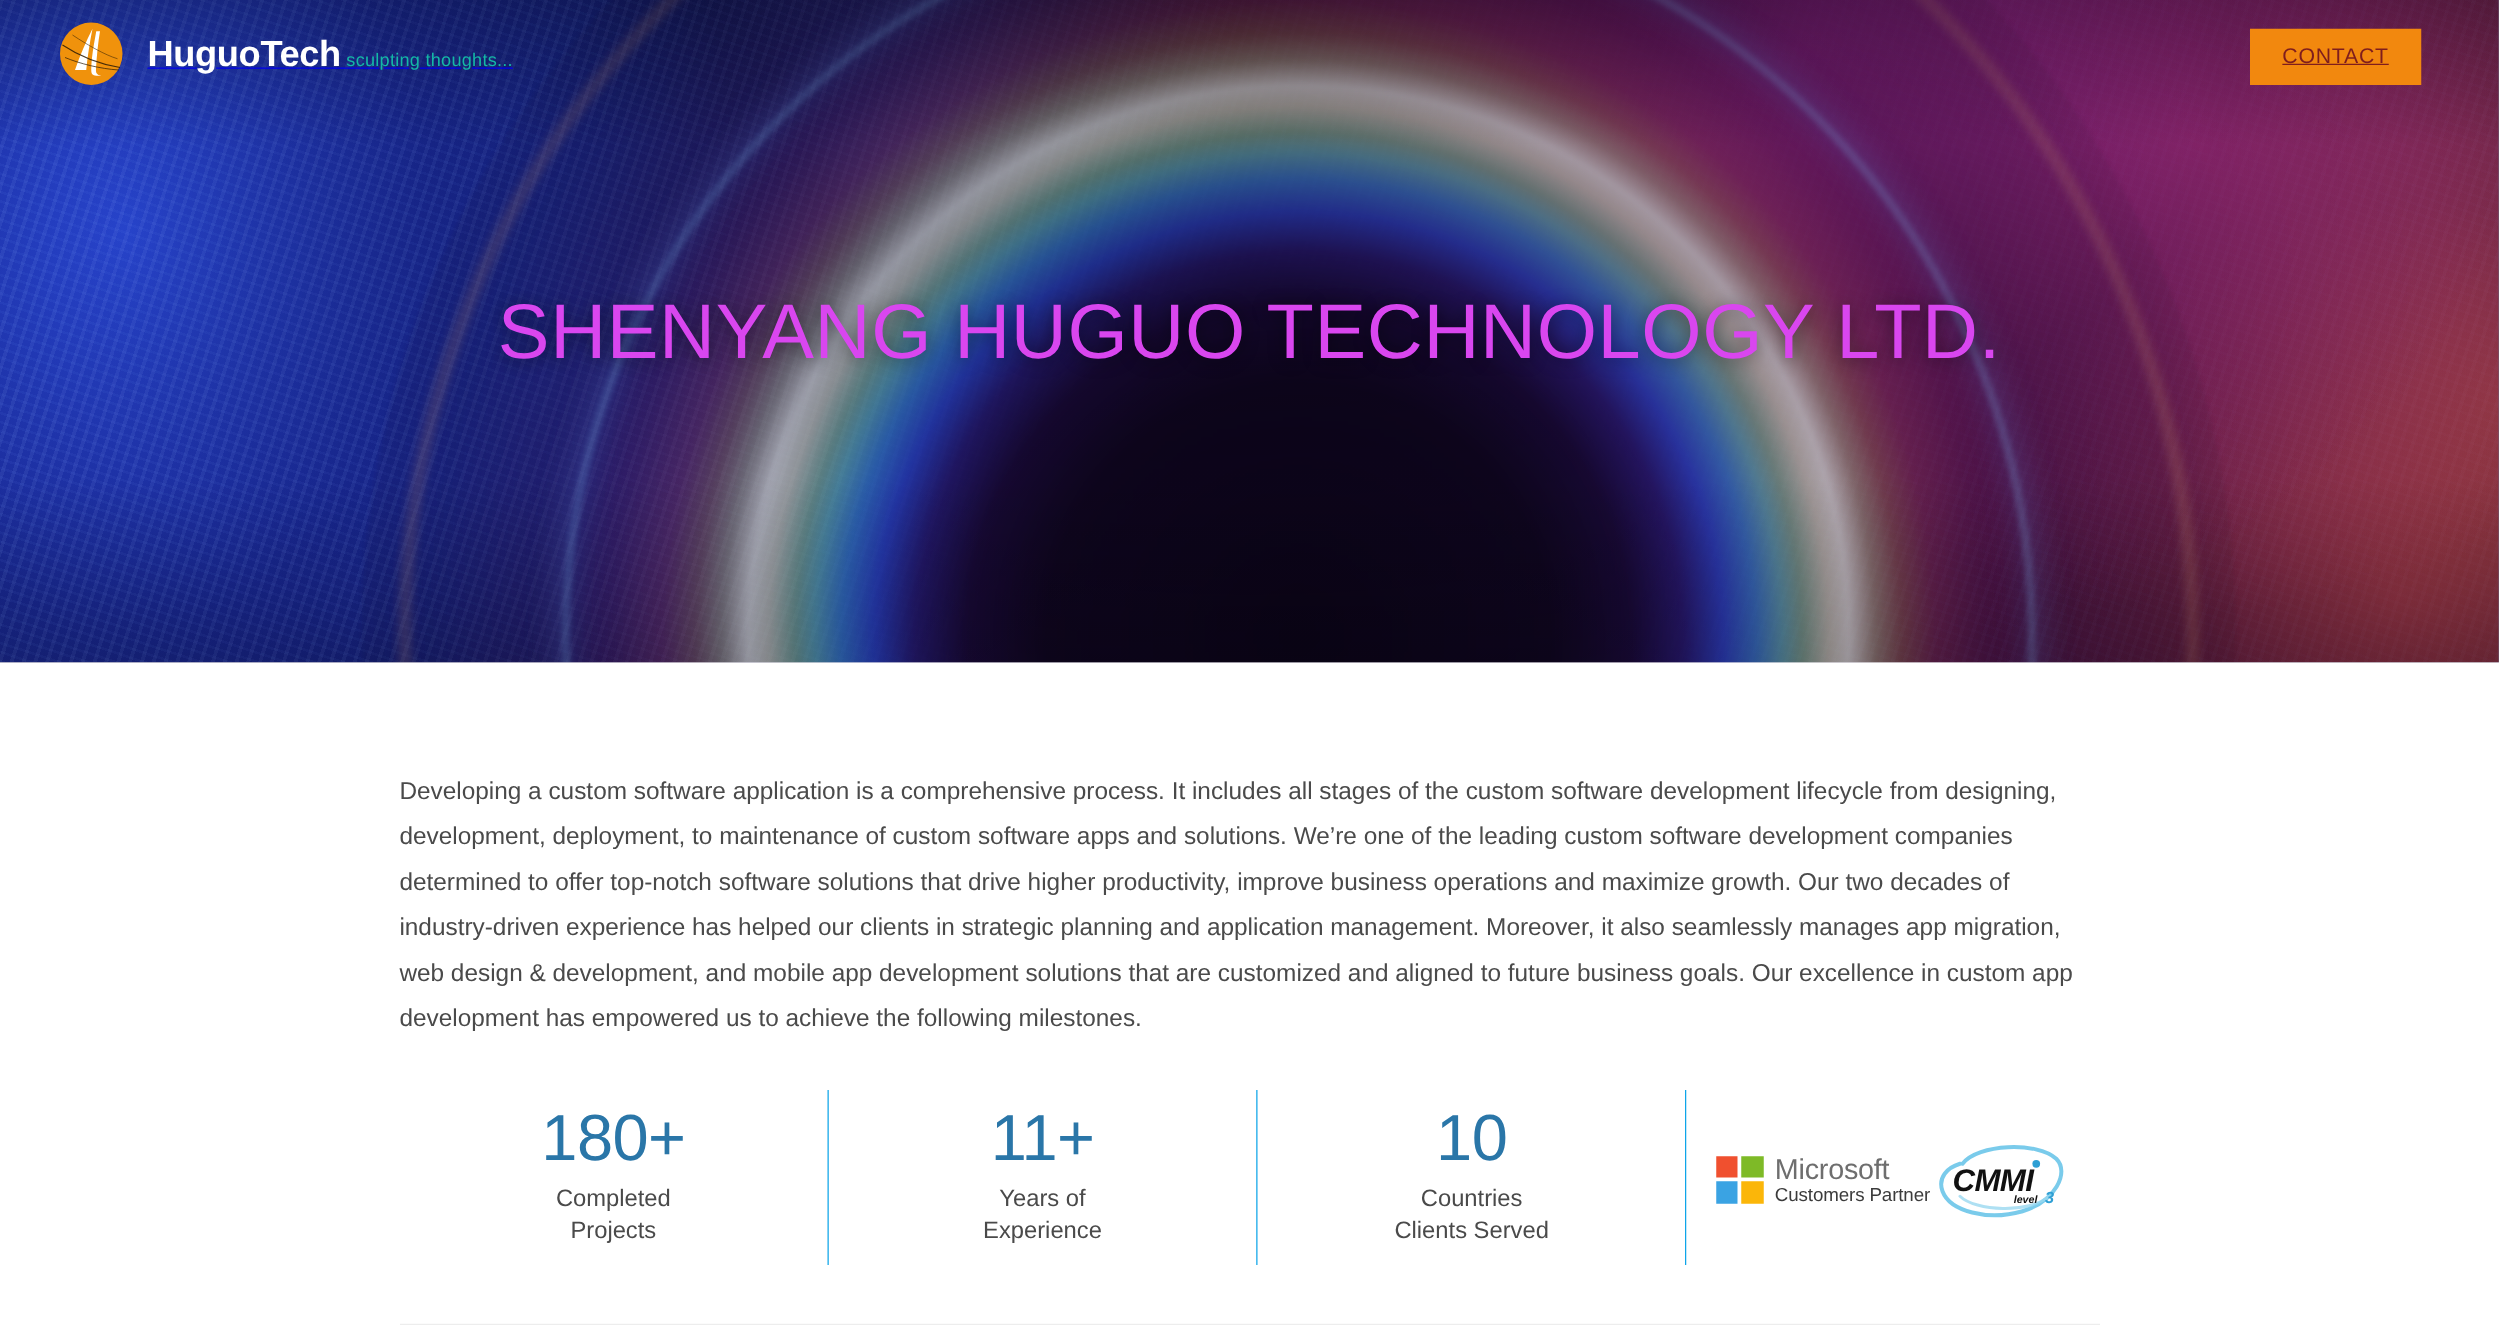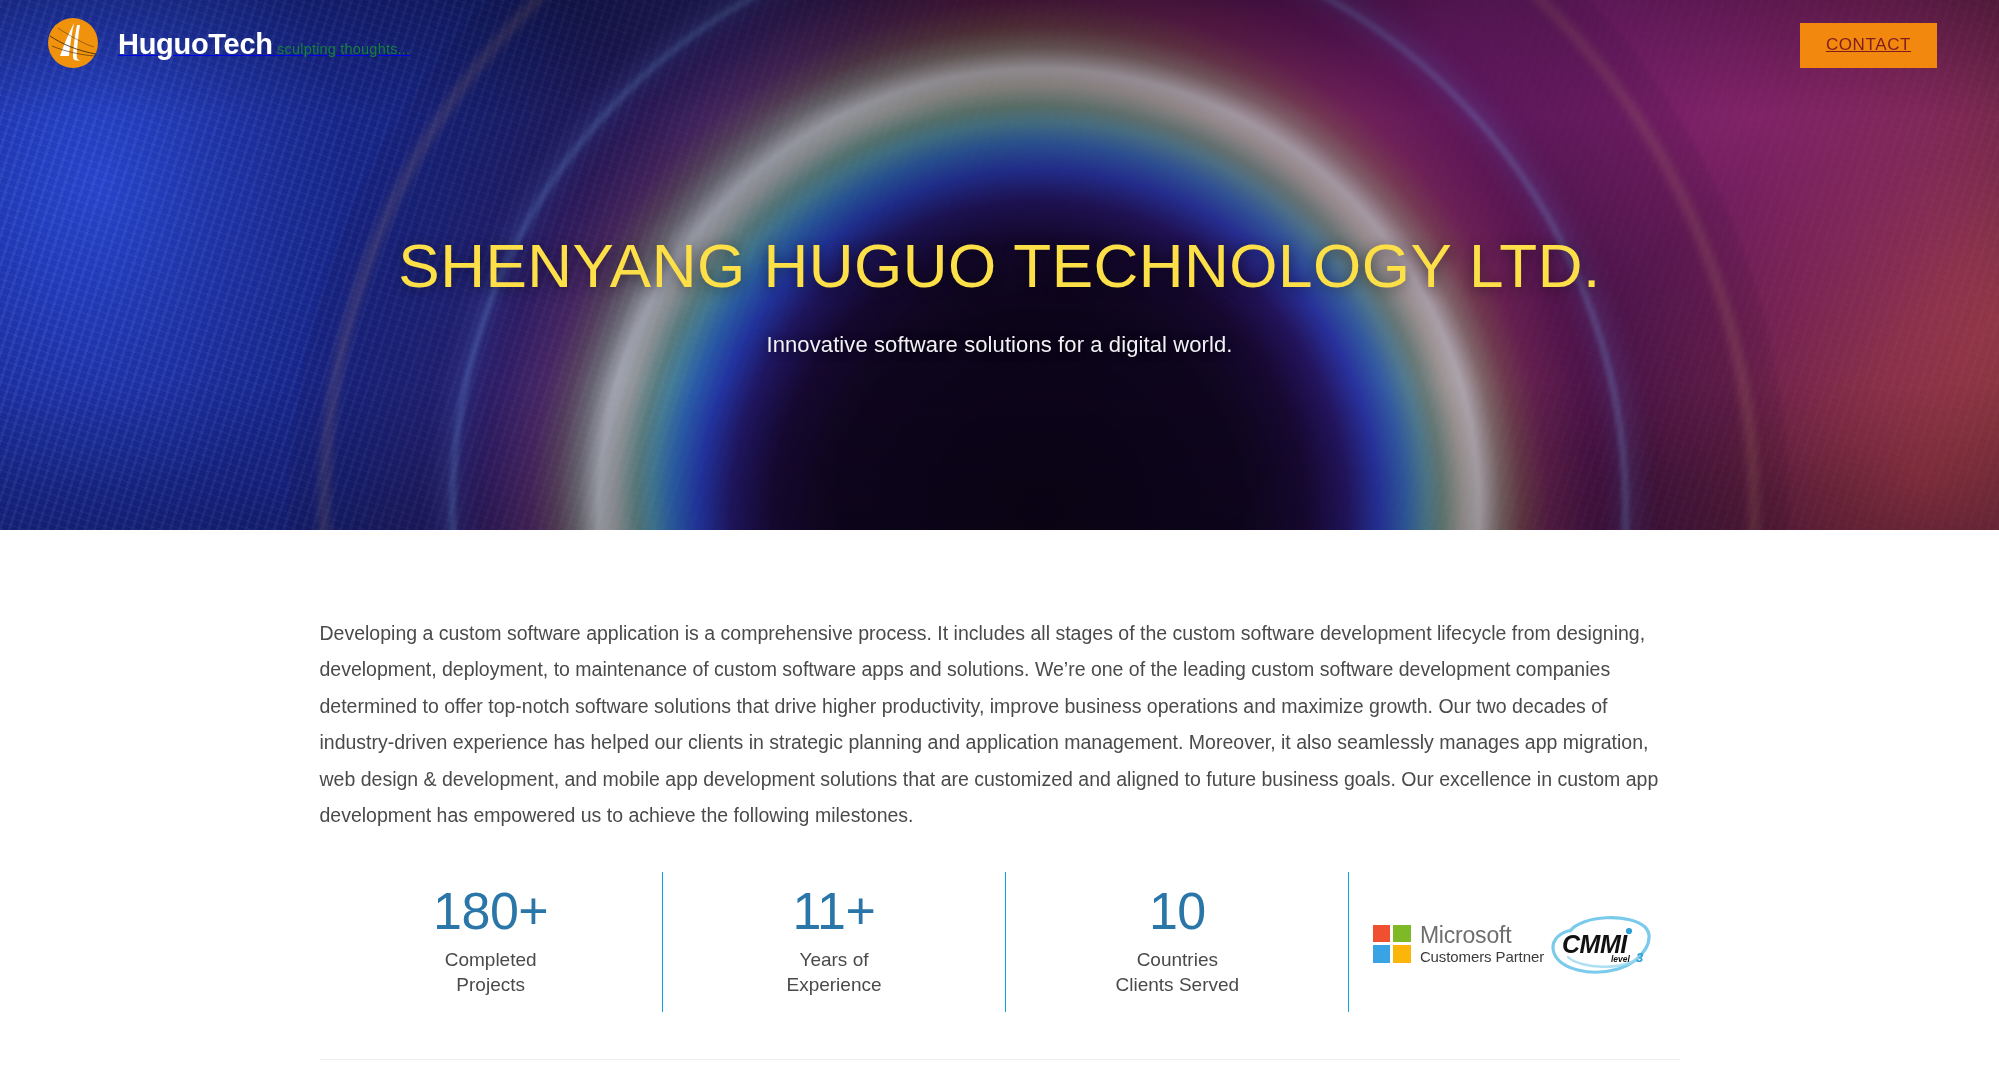--- a/index.html
+++ b/index.html
@@ -161,7 +161,7 @@
 
   .brand-tagline {
     font-size: 14.5px;
-    color: #15803d;
+    color: #14b8a6;
     letter-spacing: 0.2px;
     margin-top: 17px;
   }

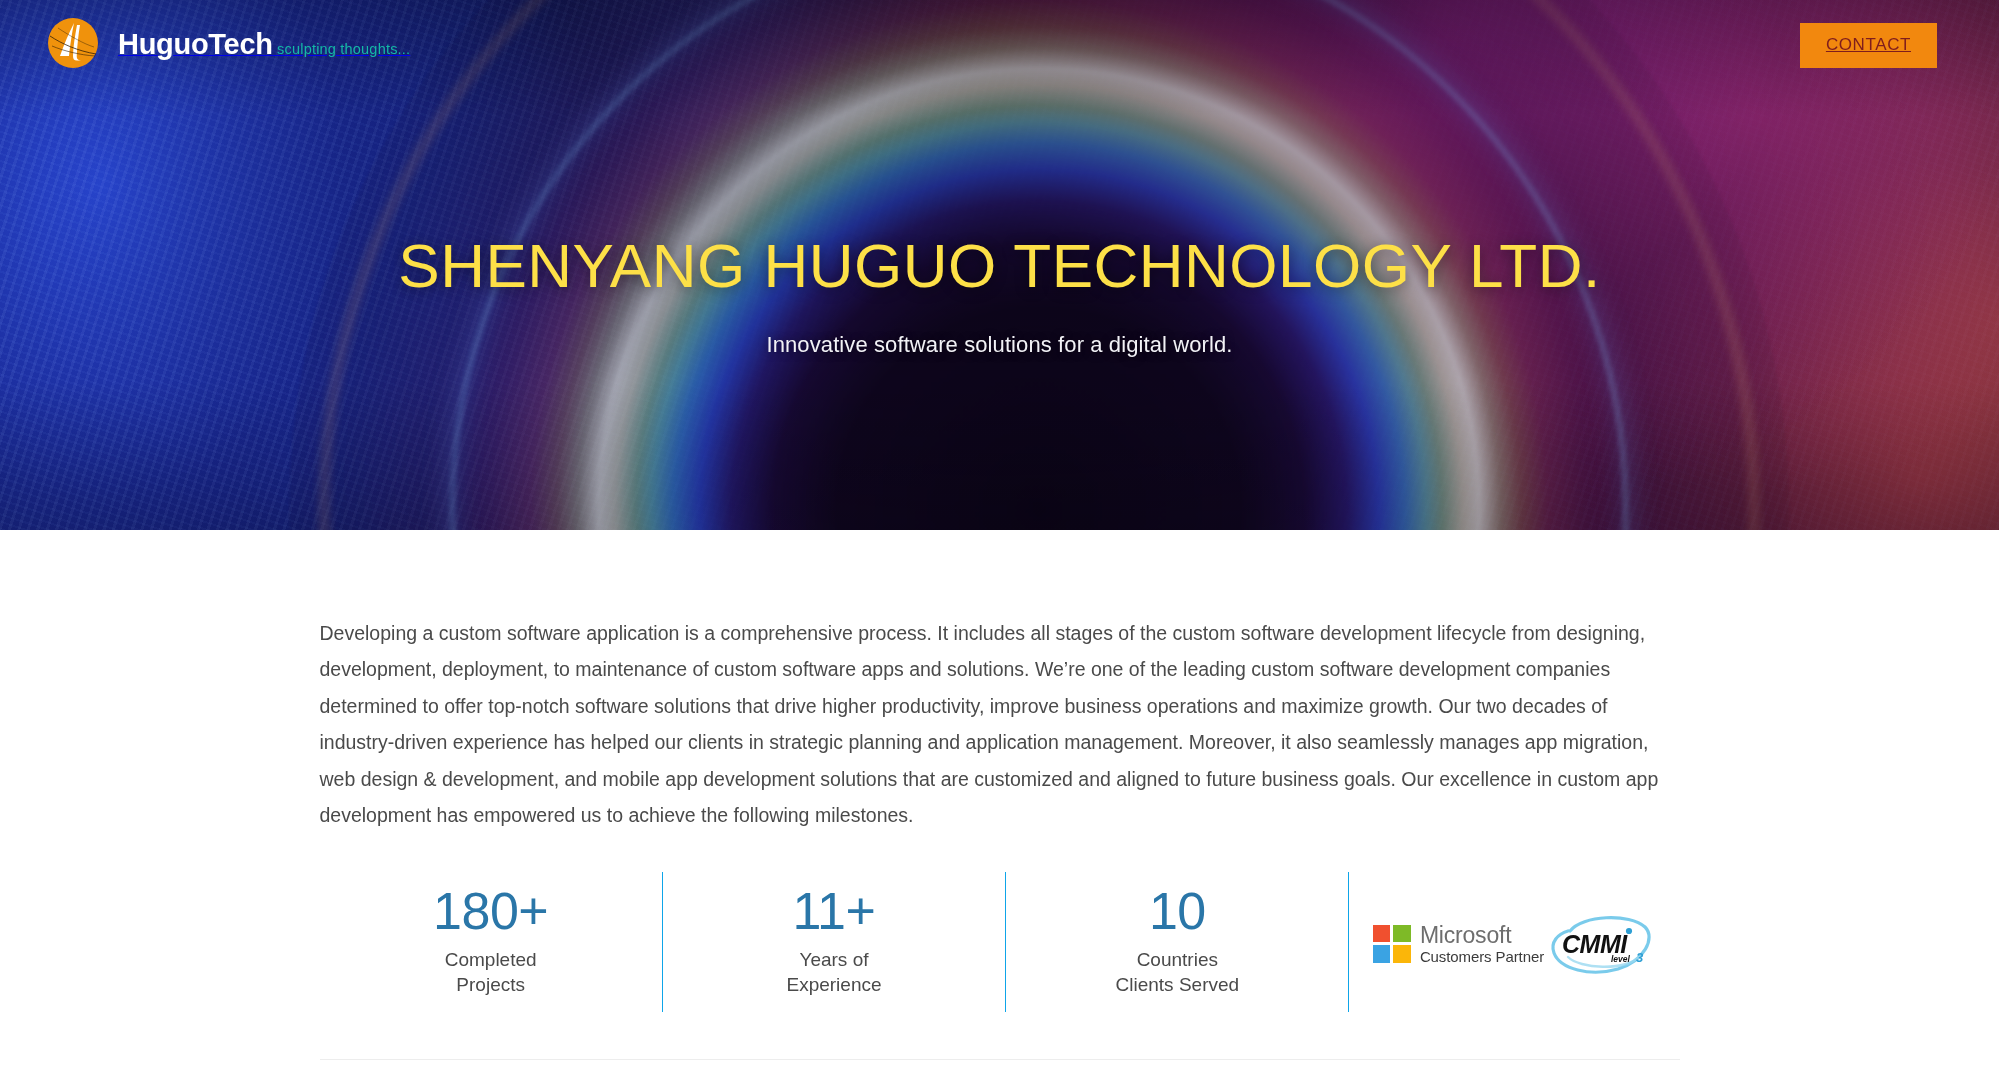--- a/index.html
+++ b/index.html
@@ -194,7 +194,7 @@
   .hero-title {
     font-size: 62px;
     font-weight: 300;
-    color: #fde047;
+    color: #d946ef;
     letter-spacing: 0.5px;
     line-height: 1.1;
     text-shadow: 0 2px 14px rgba(0,0,0,0.45);

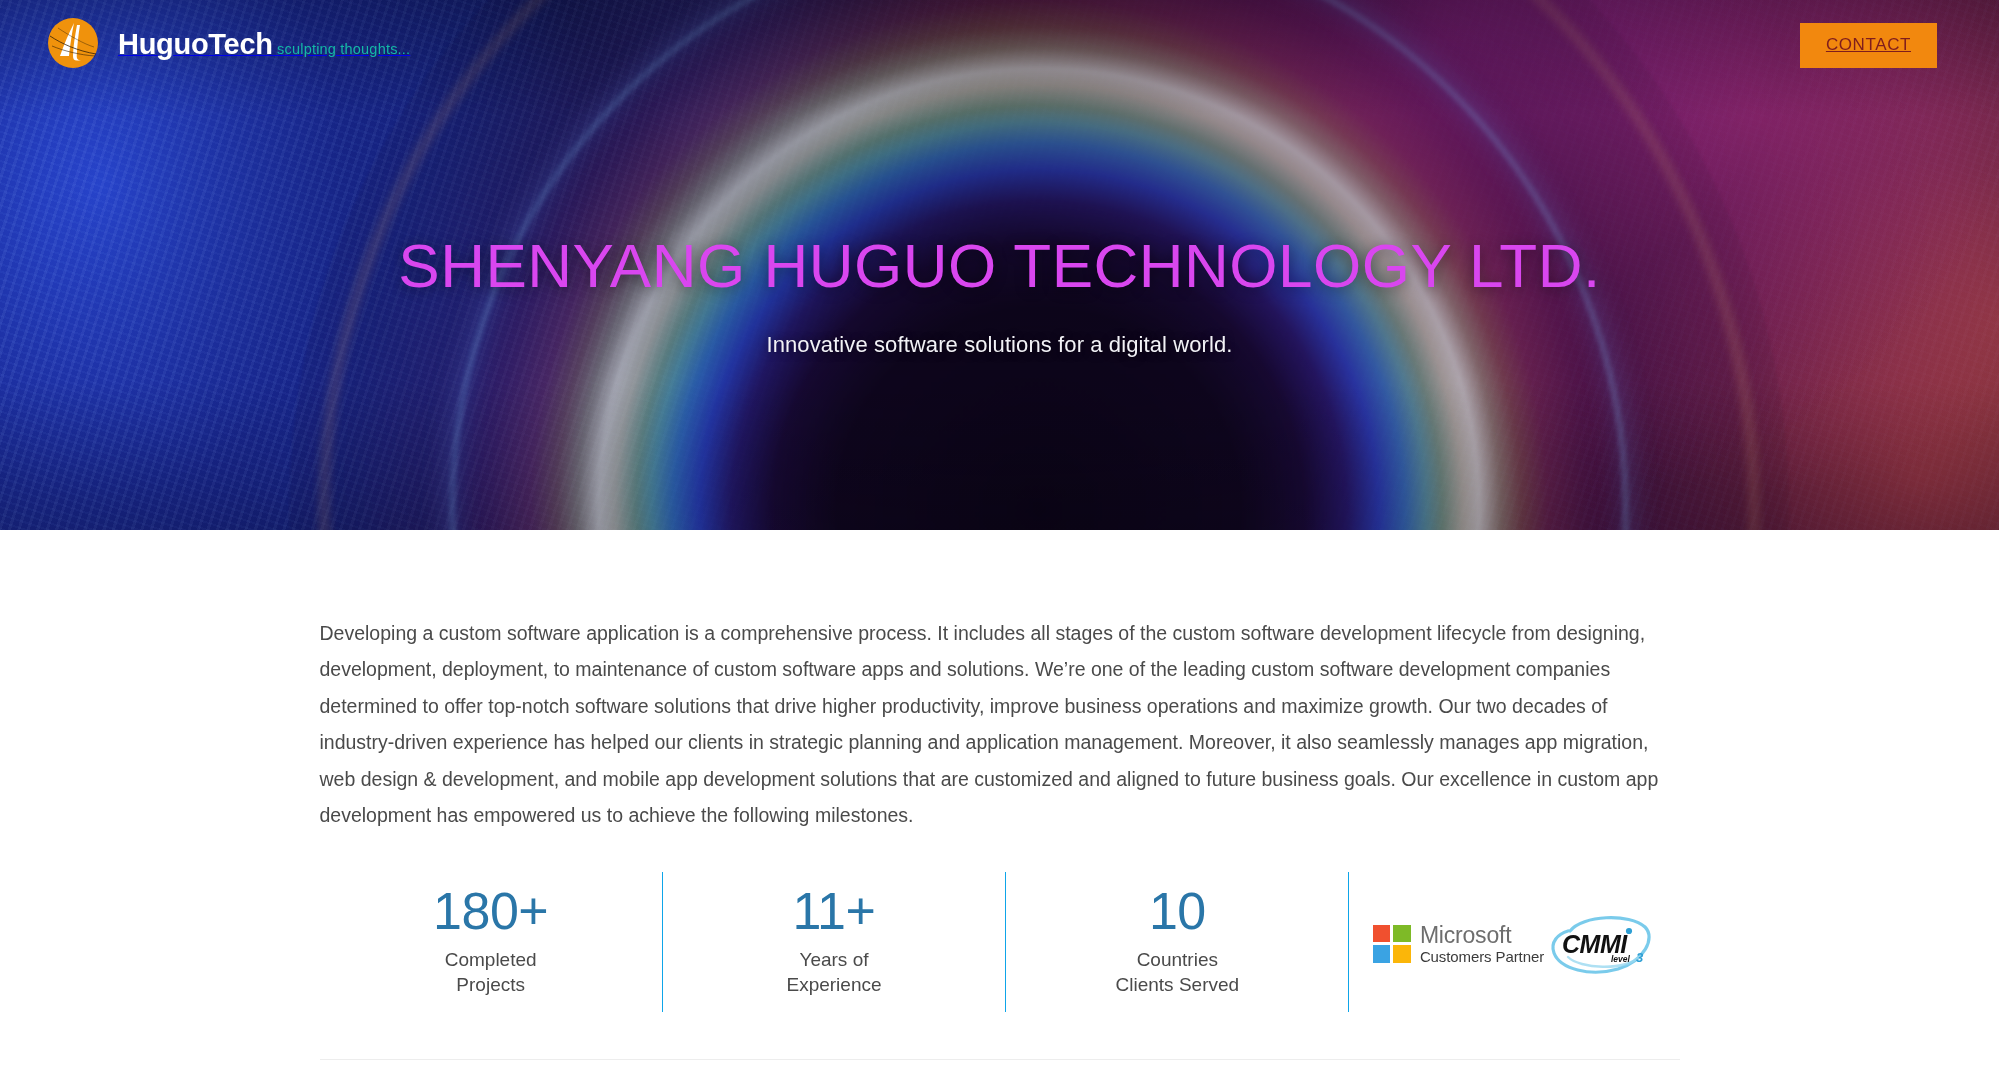--- a/index.html
+++ b/index.html
@@ -347,7 +347,6 @@
 
   <div class="hero-copy">
     <h1 class="hero-title">SHENYANG HUGUO TECHNOLOGY LTD.</h1>
-    <p class="hero-subtitle">Innovative software solutions for a digital world.</p>
   </div>
 </div>
 

